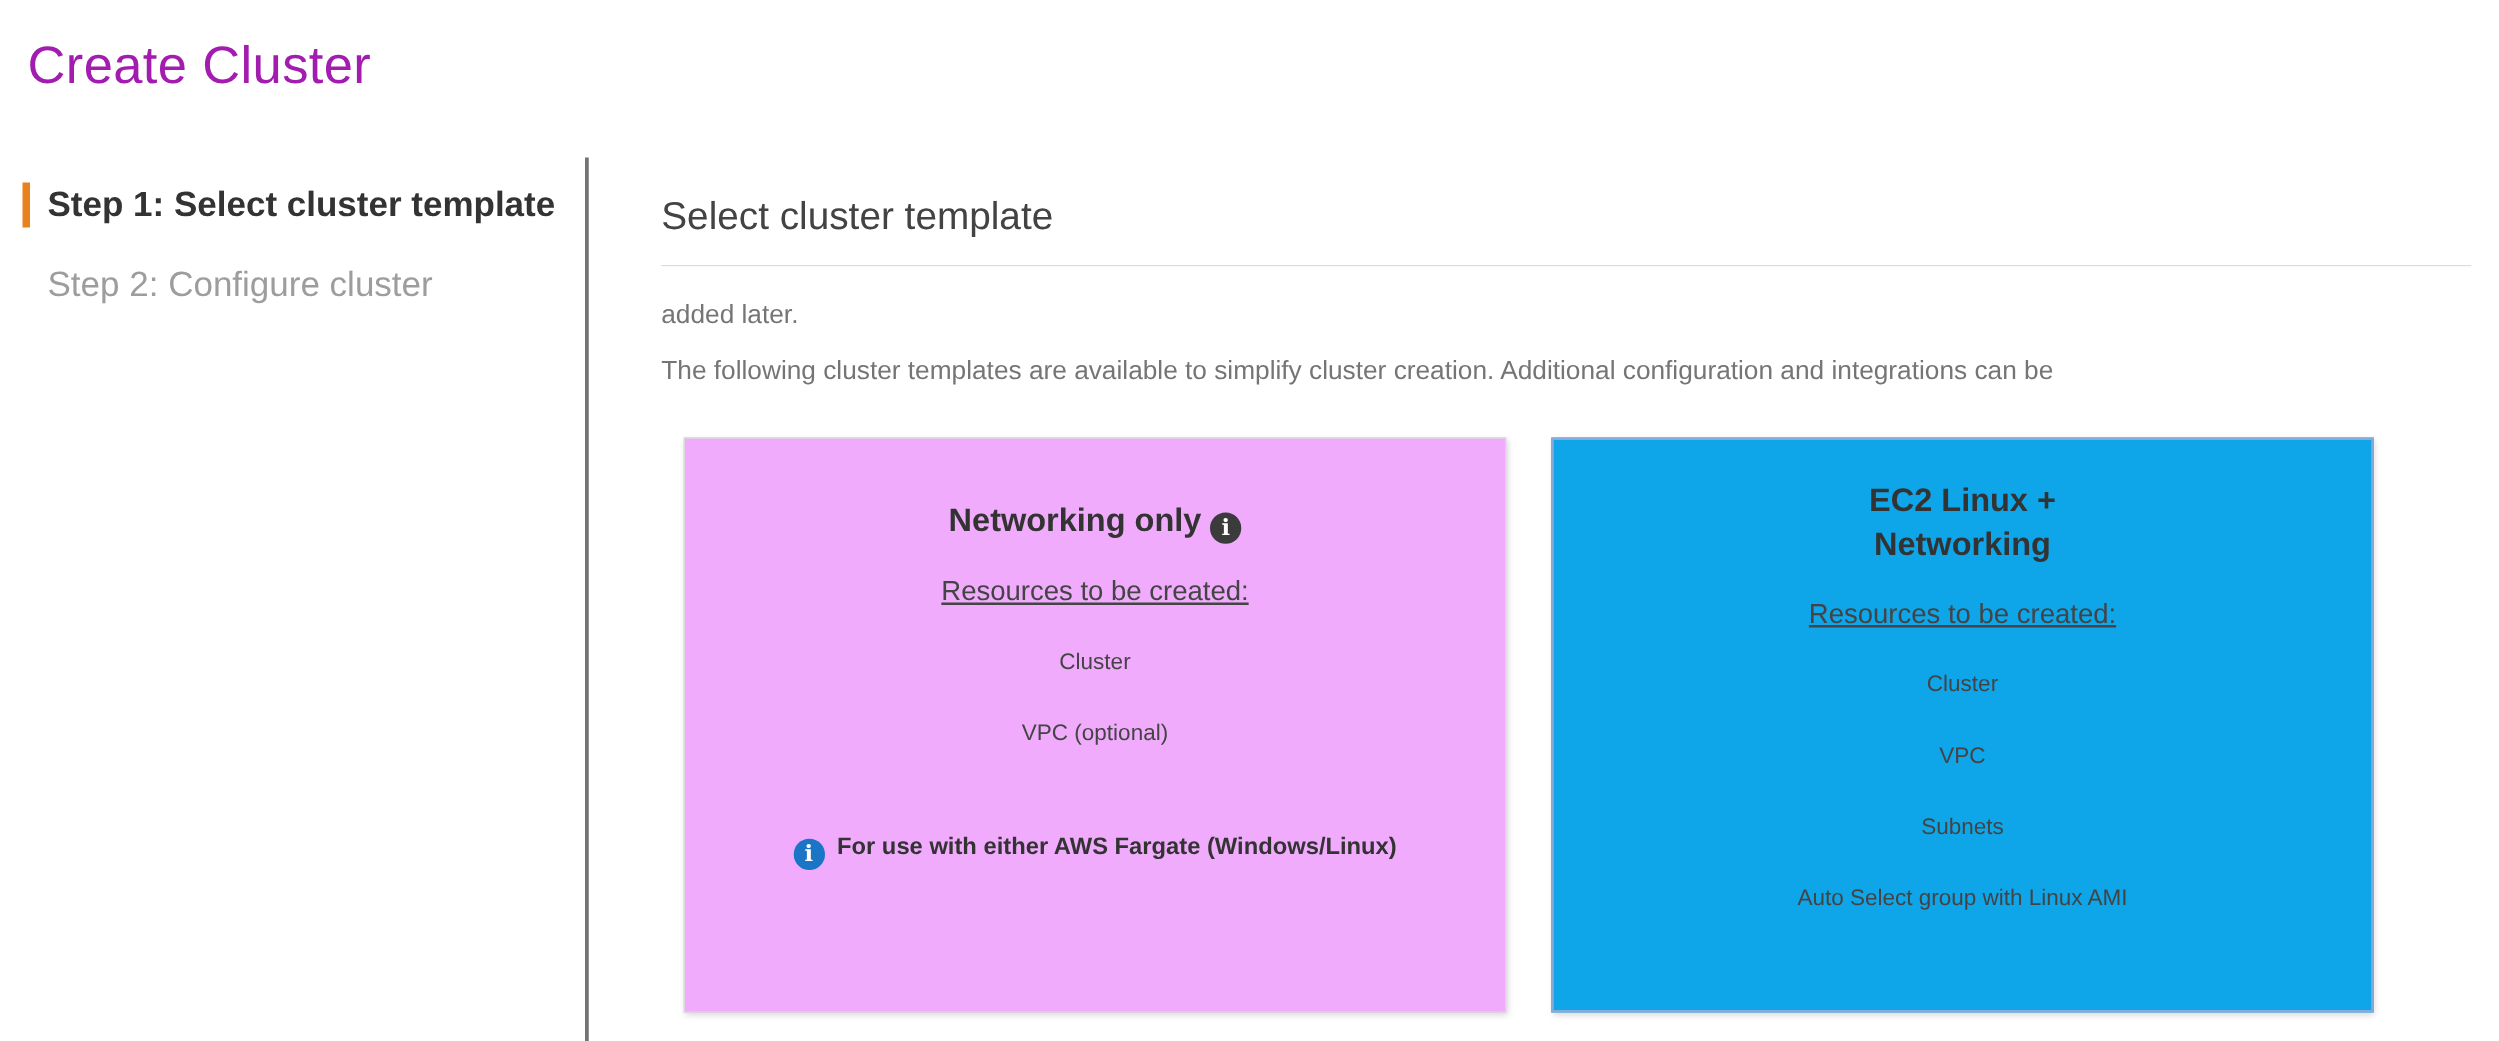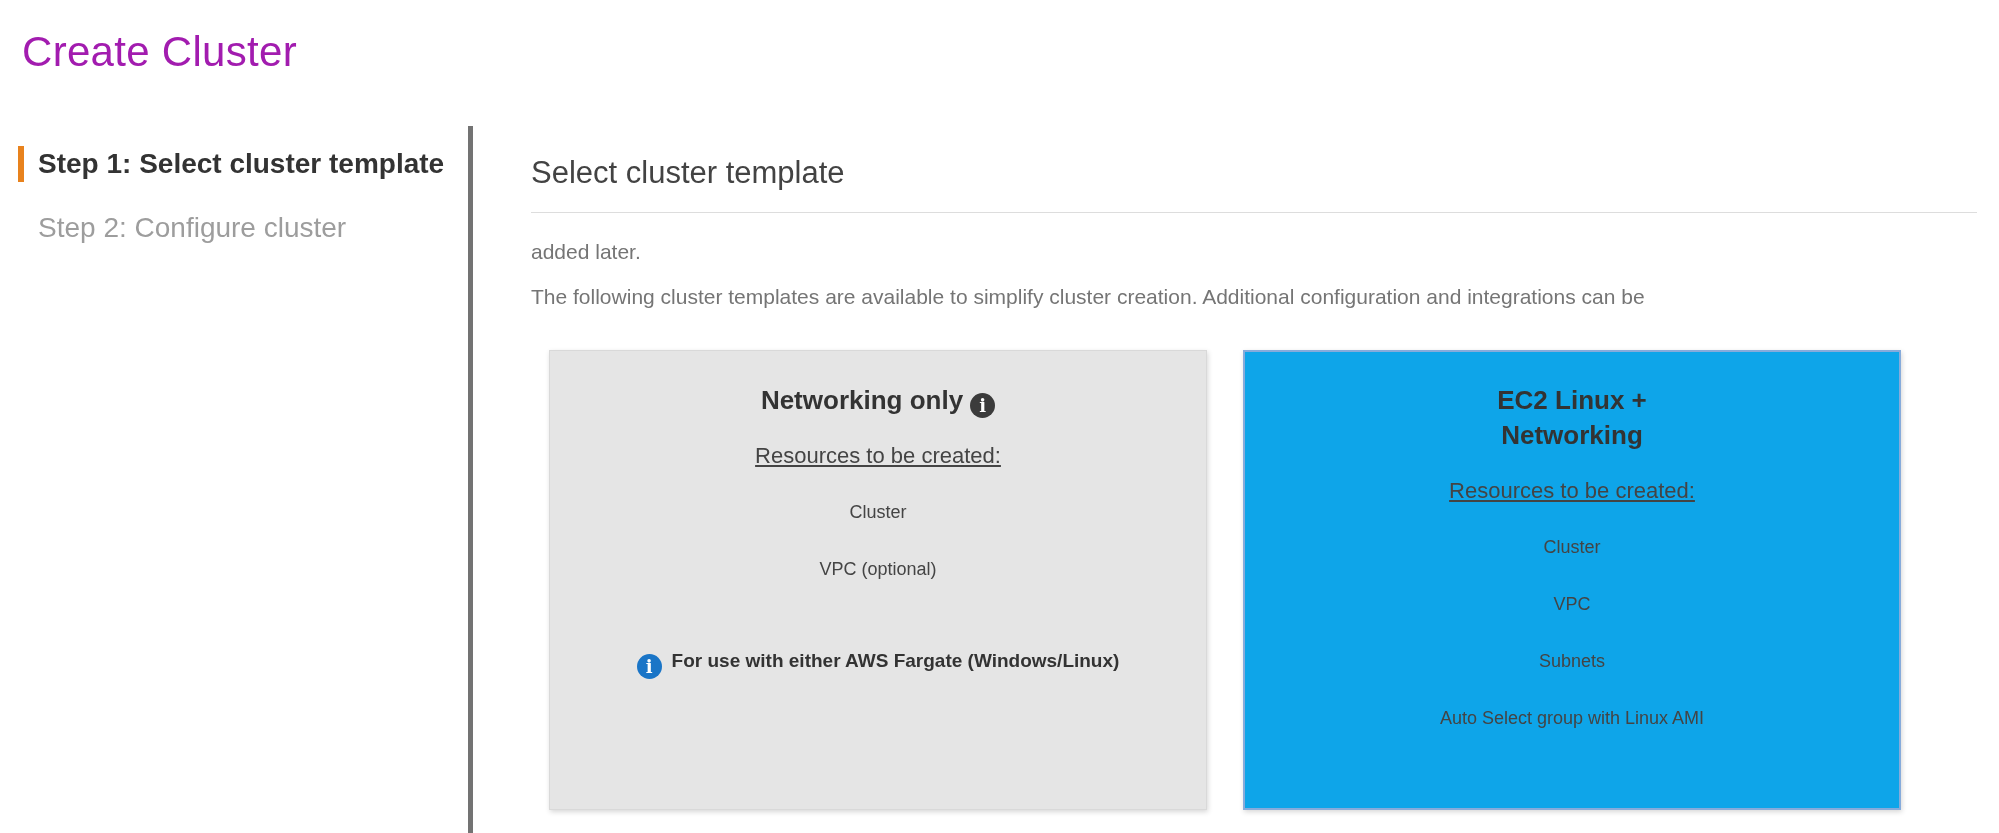--- a/index.html
+++ b/index.html
@@ -27,7 +27,7 @@
     color: #9d9d9d; cursor: default;
   }
   .step.active { color: #333333; font-weight: bold; border-left-color: #e8821d; cursor: pointer; }
-  .content { flex: 1; border-left: 5px solid #737373; padding: 18px 22px 0 58px; }
+  .content { flex: 1; border-left: 3px solid #737373; padding: 18px 22px 0 58px; }
   .content-heading { margin: 10px 0 0; font-size: 31px; font-weight: 400; color: #434343; line-height: 37px; }
   .heading-rule { border: none; border-top: 1px solid #dddddd; margin: 21px 0 0; }
   .content-desc { margin: 16px 0 0; font-size: 21px; line-height: 45px; color: #757575; }

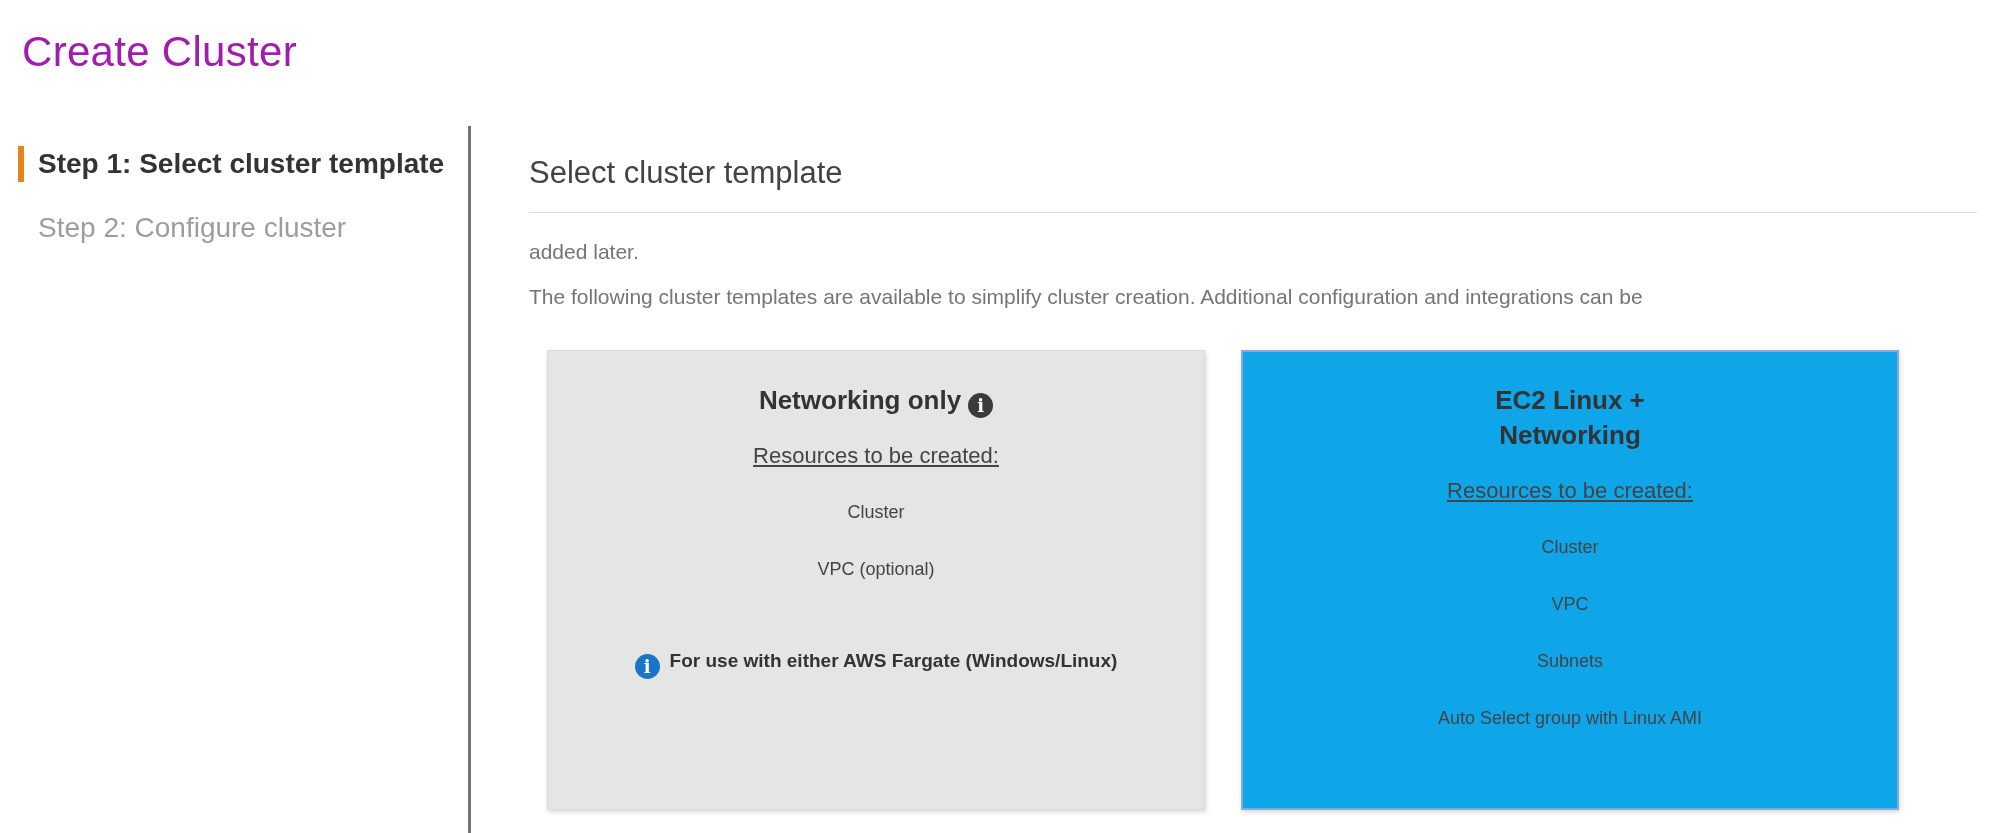--- a/index.html
+++ b/index.html
@@ -34,10 +34,10 @@
   .cards { display: flex; gap: 36px; margin-top: 31px; padding-left: 18px; }
   .card {
     width: 658px; min-height: 460px;
-    background: #e5e5e5;
+    background: #f0abfc;
     border: 1px solid #d9d9d9;
     box-shadow: 1px 2px 5px rgba(0,0,0,0.16);
-    padding: 32px 24px 24px;
+    padding: 48px 24px 24px;
     text-align: center;
     cursor: pointer;
   }

